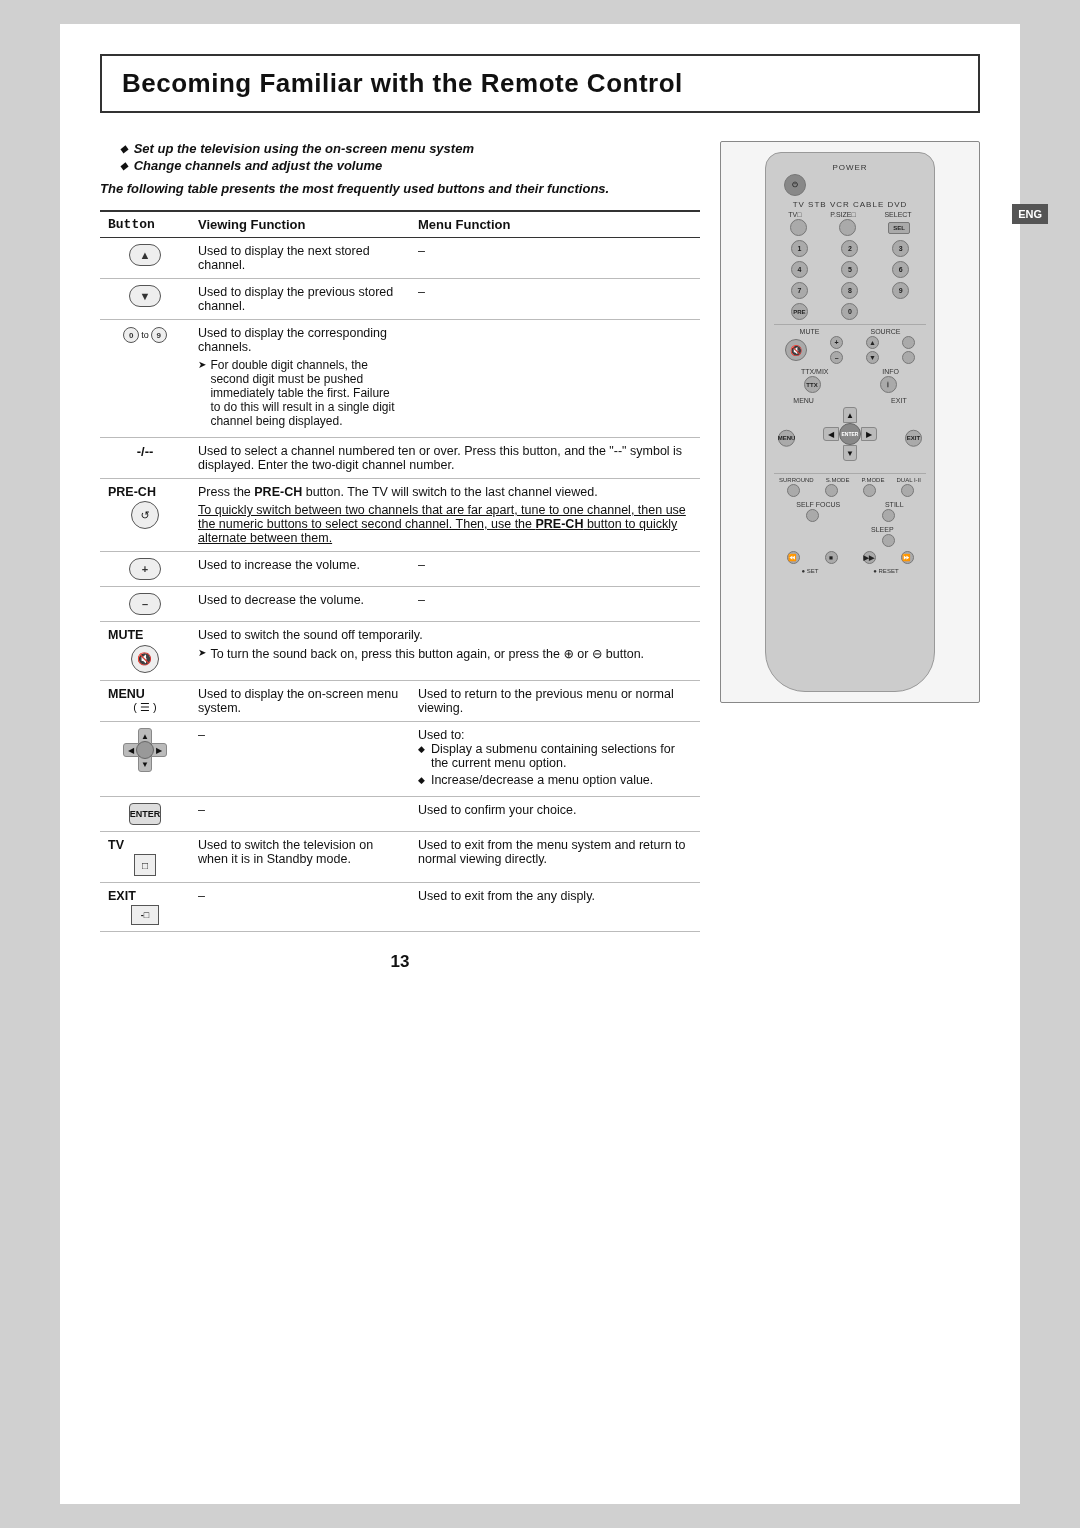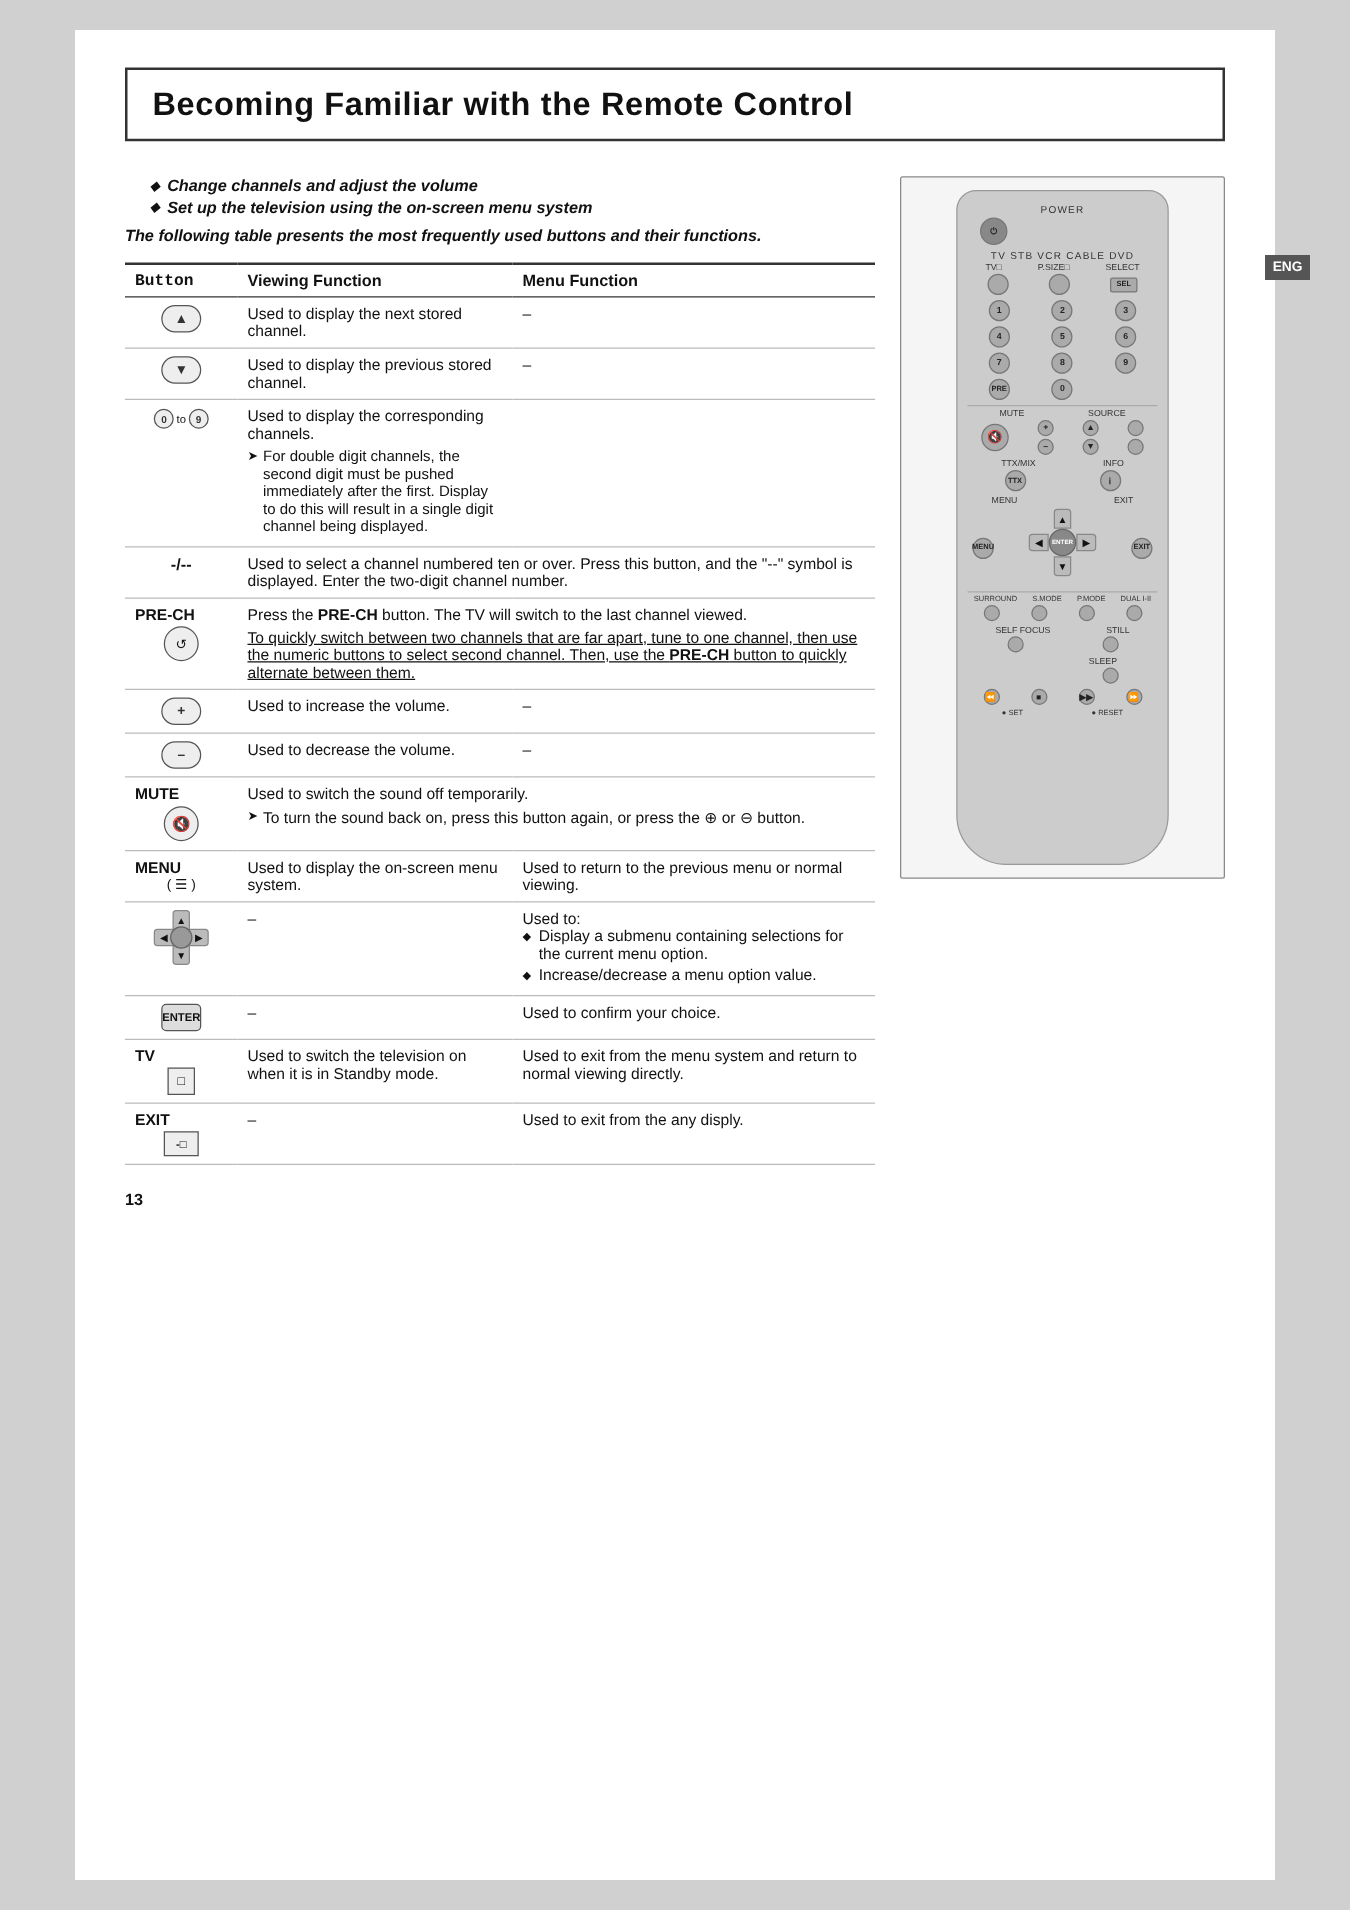--- a/index.html
+++ b/index.html
@@ -322,8 +322,8 @@
     <div class="left-content">
 
       <div class="intro-section">
+        <div class="bullet">Set up the television using the on-screen menu system</div>
         <div class="bullet">Change channels and adjust the volume</div>
-        <div class="bullet">Set up the television using the on-screen menu system</div>
         <p class="bold-italic" style="margin-top:8px;">The following table presents the most frequently used buttons and their functions.</p>
       </div>
 

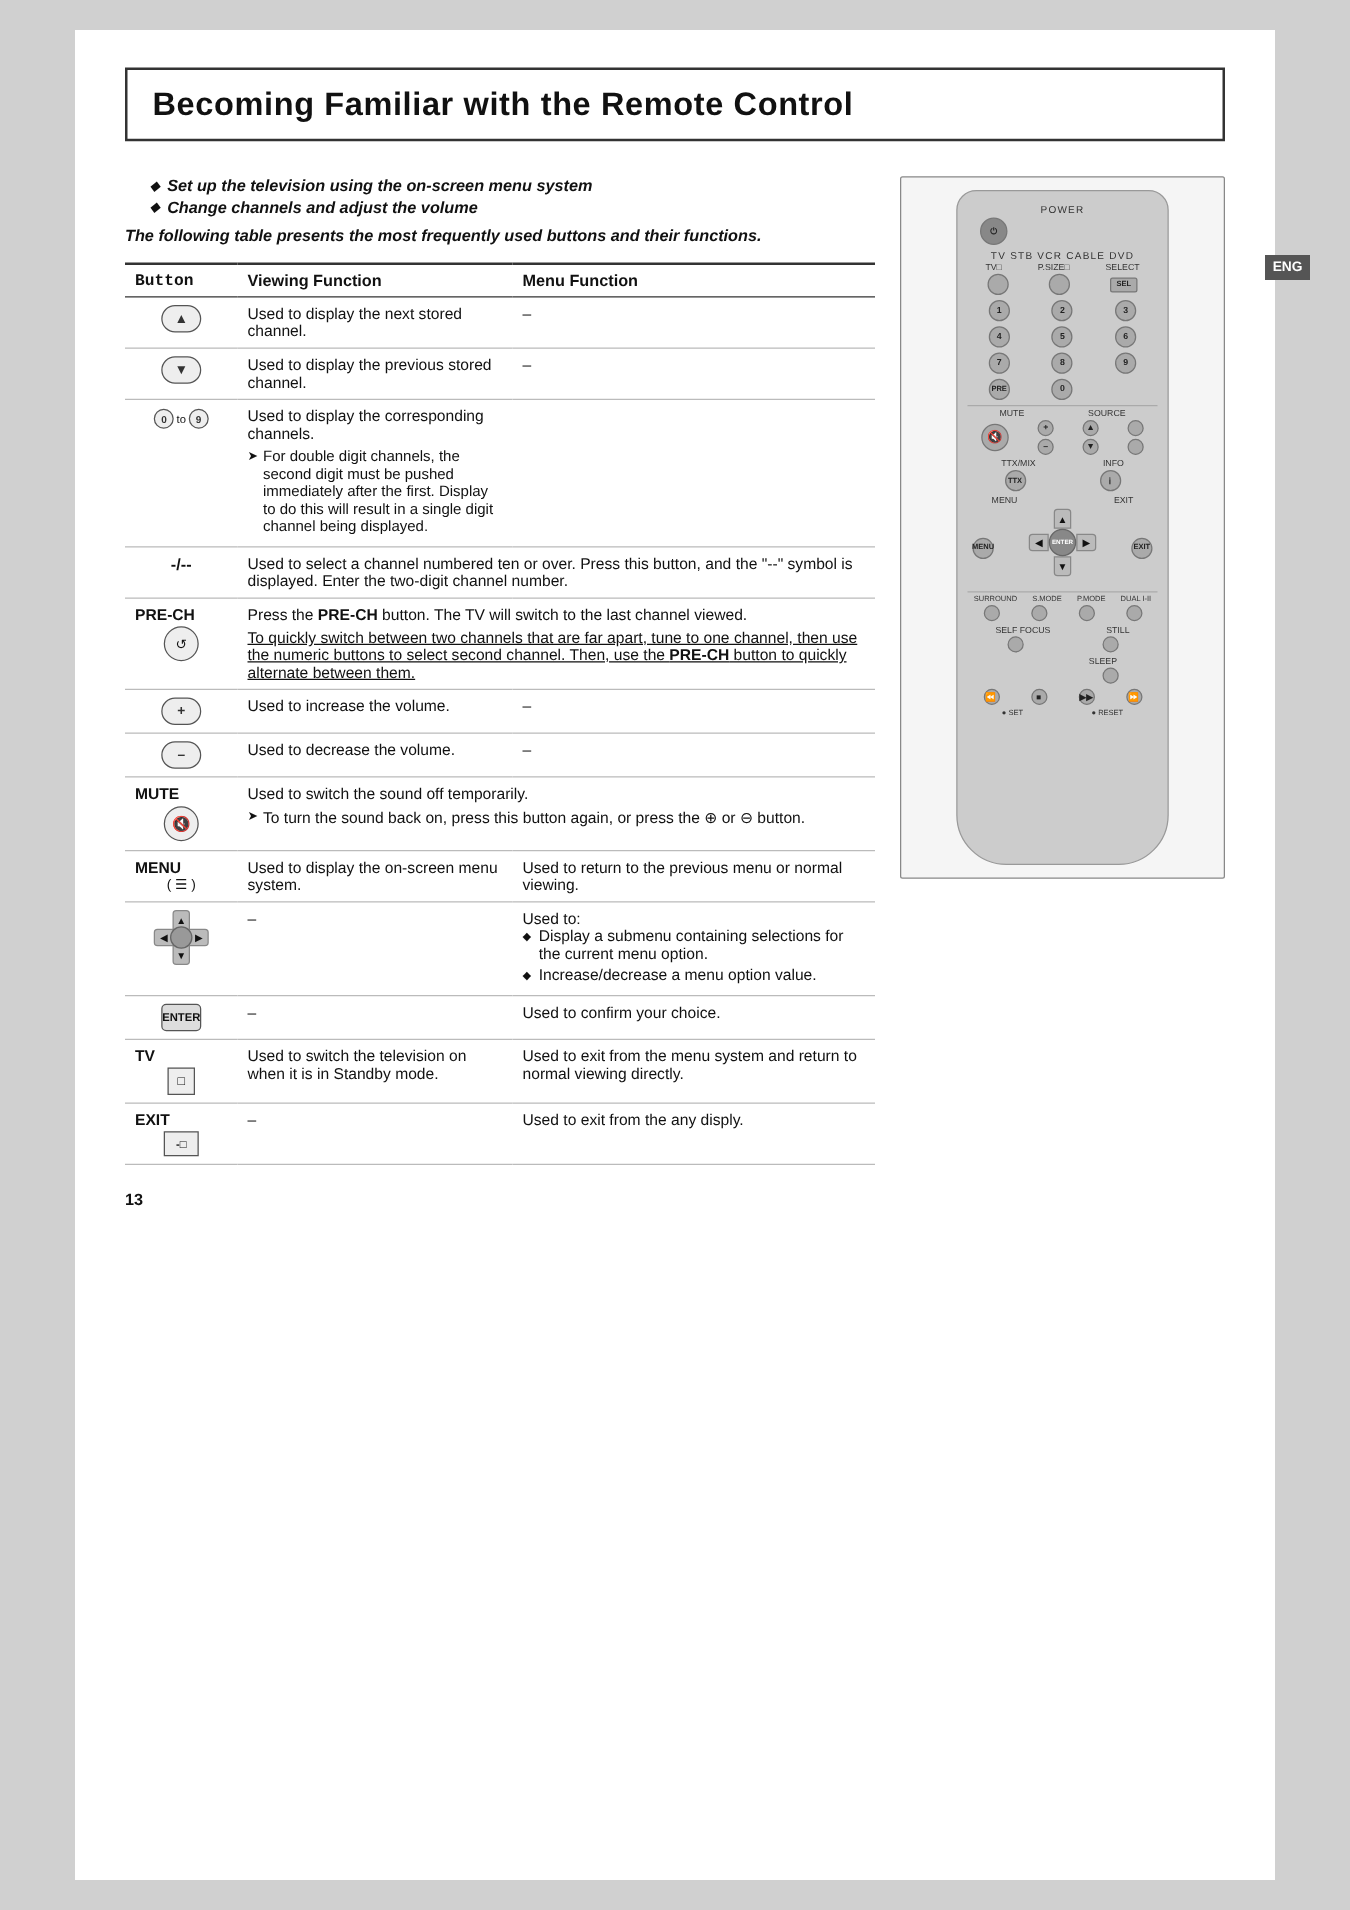--- a/index.html
+++ b/index.html
@@ -367,7 +367,7 @@
             </td>
             <td>
               <div>Used to display the corresponding channels.</div>
-              <div class="arrow-item" style="margin-top:4px;font-size:12px;">For double digit channels, the second digit must be pushed immediately after the first. Display to do this will result in a single digit channel being displayed.</div>
+              <div class="arrow-item" style="margin-top:4px;font-size:12px;">For double digit channels, the second digit must be pushed immediately table the first. Failure to do this will result in a single digit channel being displayed.</div>
             </td>
             <td></td>
           </tr>

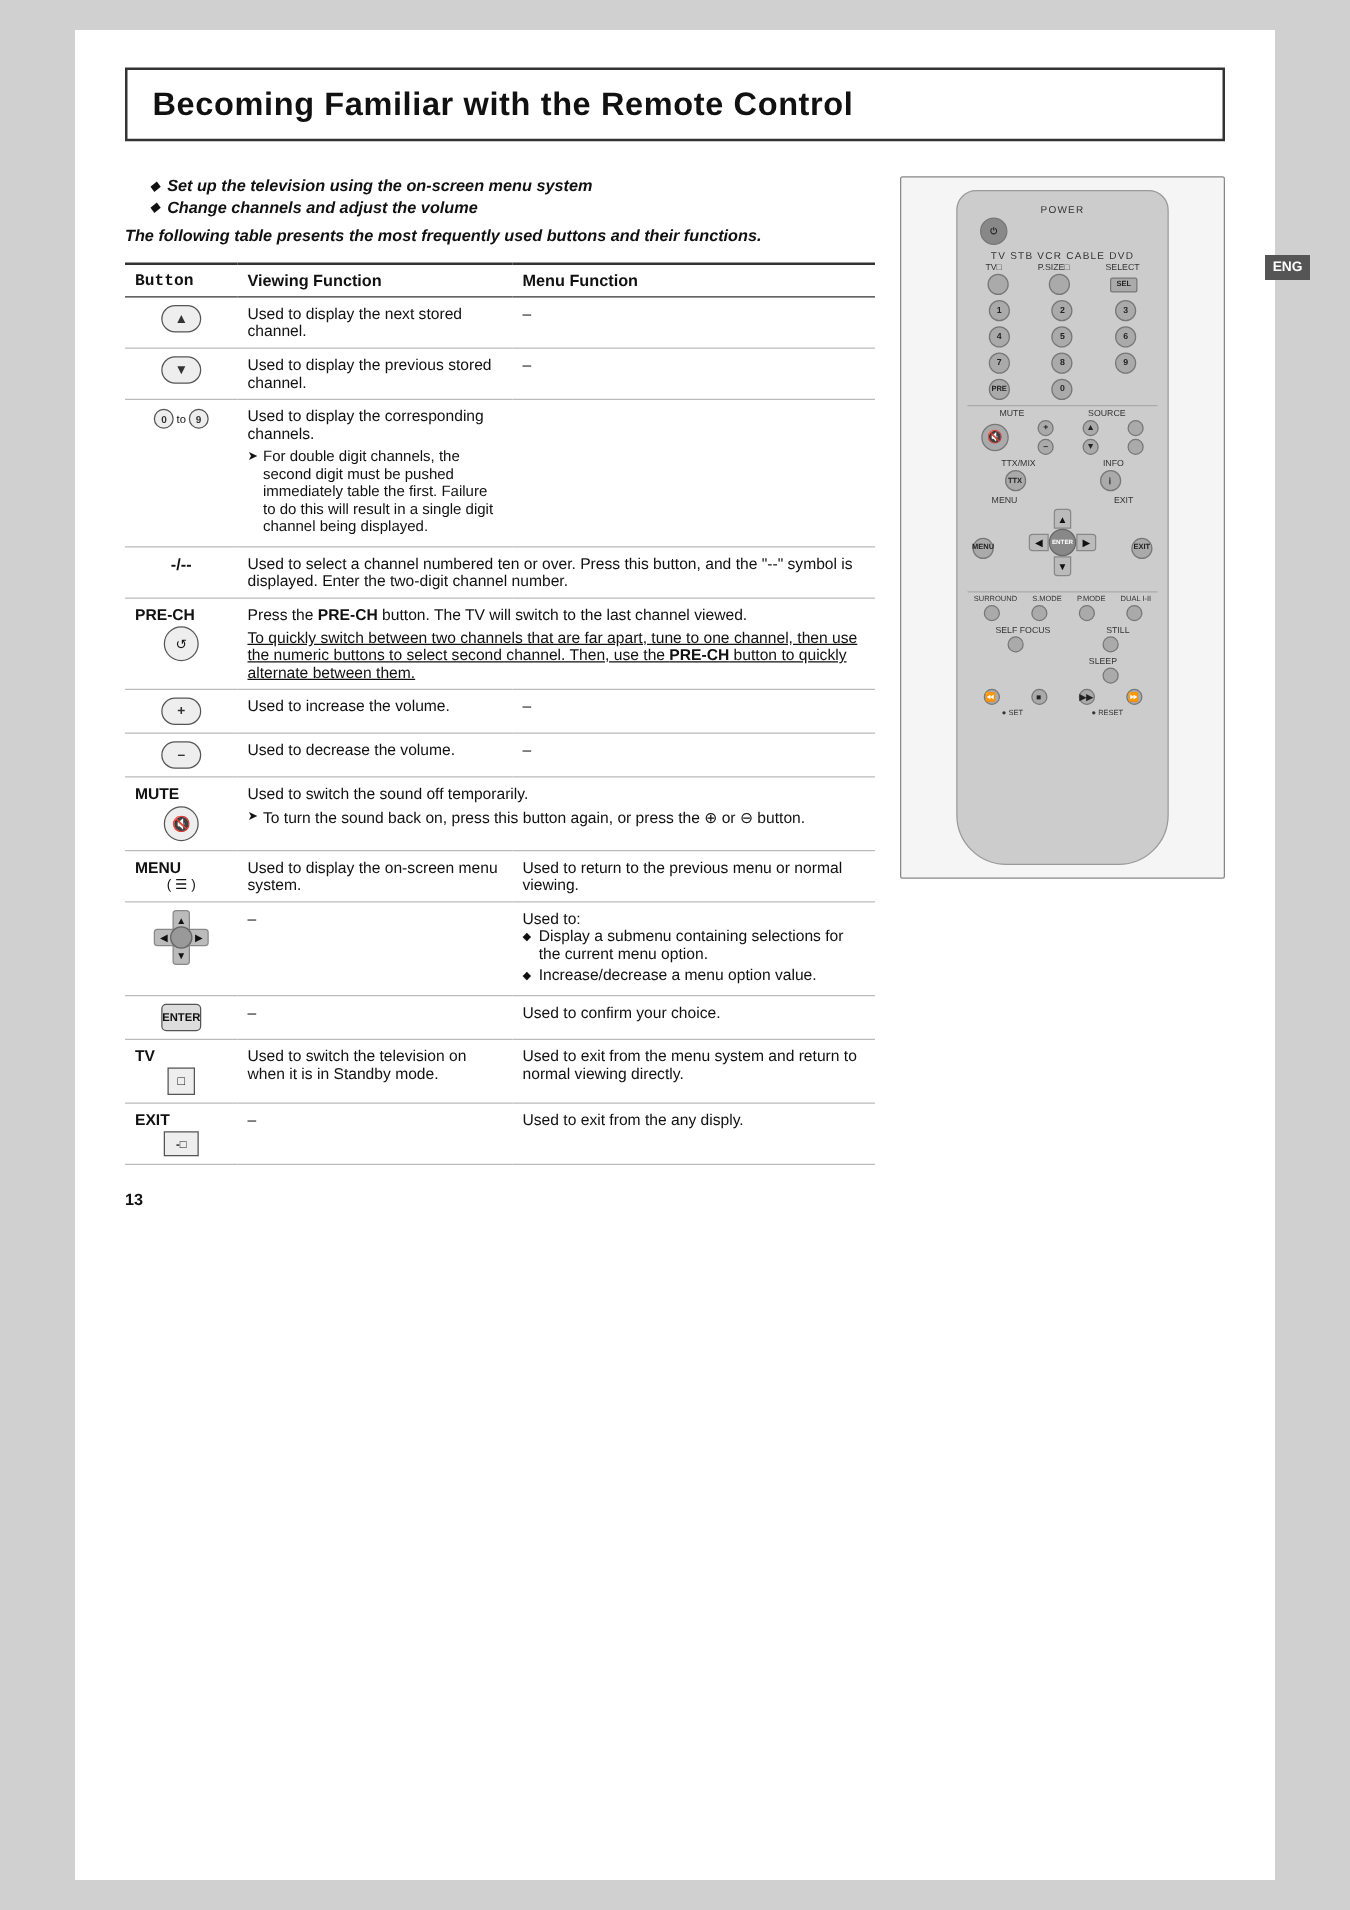--- a/index.html
+++ b/index.html
@@ -213,9 +213,9 @@
     }
     
     .page-number {
-      text-align: left;
+      text-align: center;
       margin-top: 20px;
-      font-size: 13px;
+      font-size: 17px;
       font-weight: bold;
     }
 

